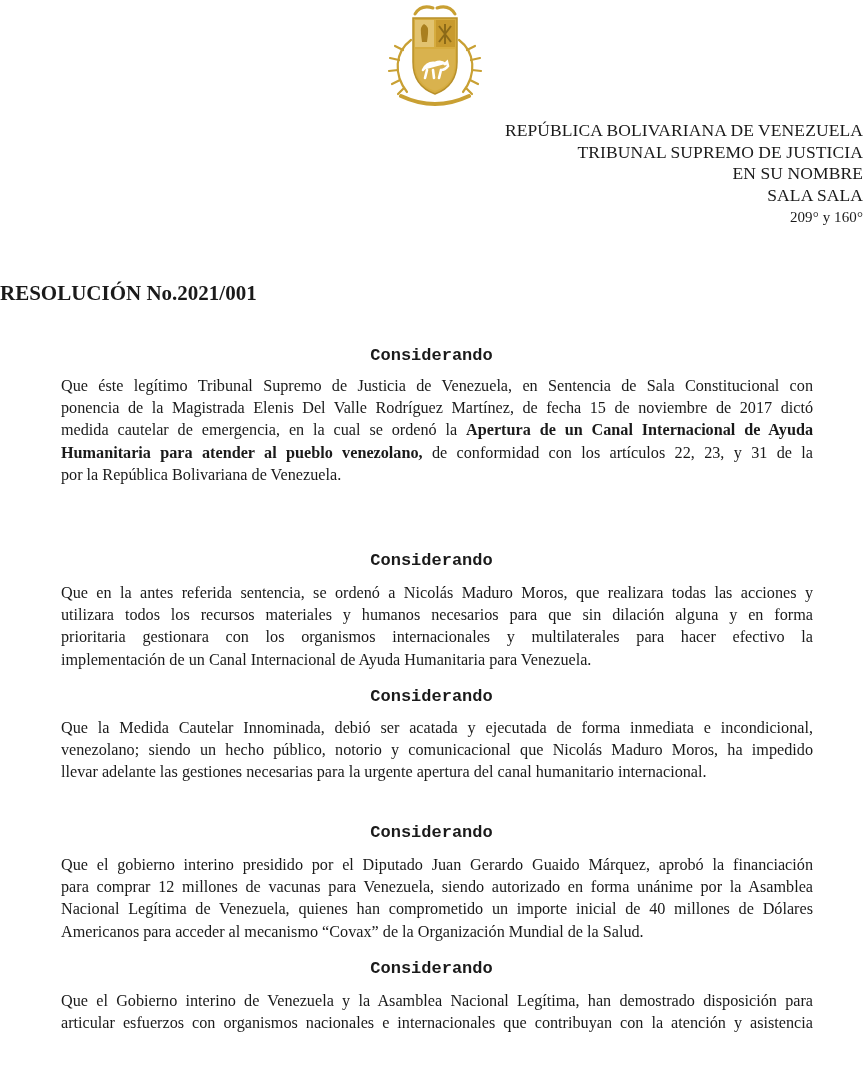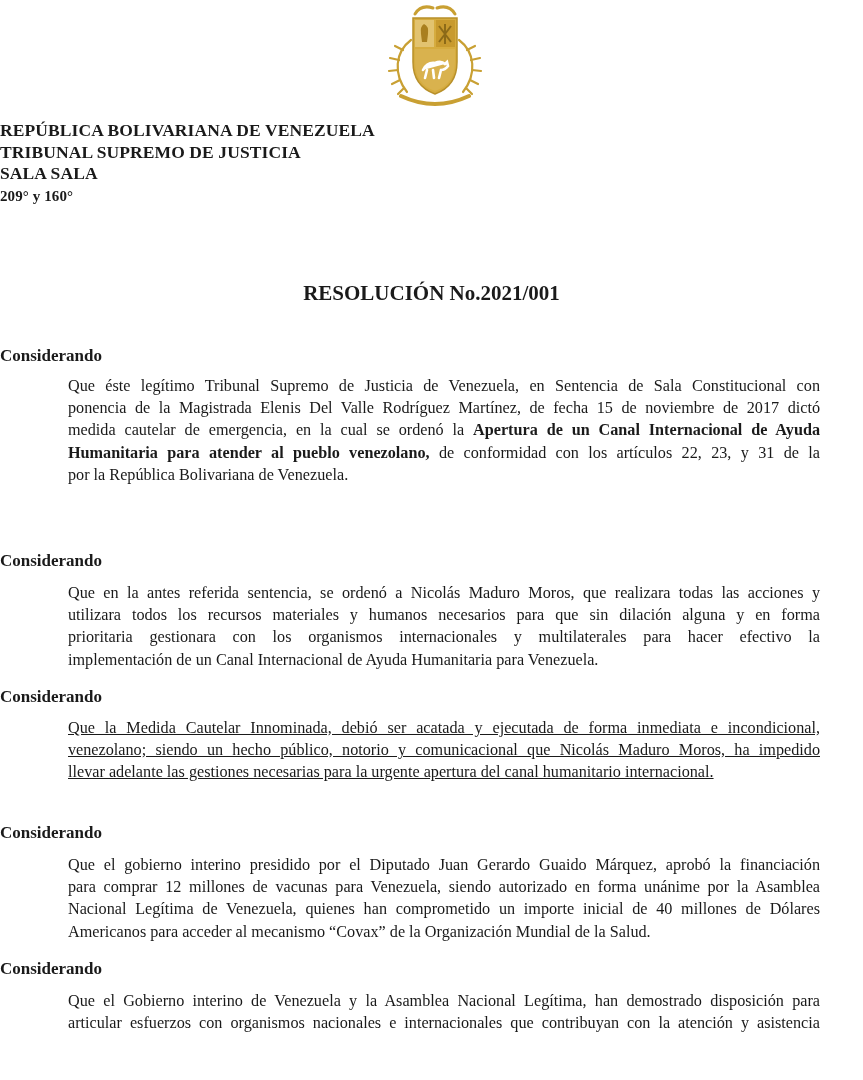--- a/index.html
+++ b/index.html
@@ -32,8 +32,8 @@
       left: 0;
       top: 120px;
       width: 863px;
-      text-align: left;
-      font-weight: bold;
+      text-align: right;
+      font-weight: normal;
       font-size: 17.5px;
       line-height: 21.5px;
       letter-spacing: 0.1px;

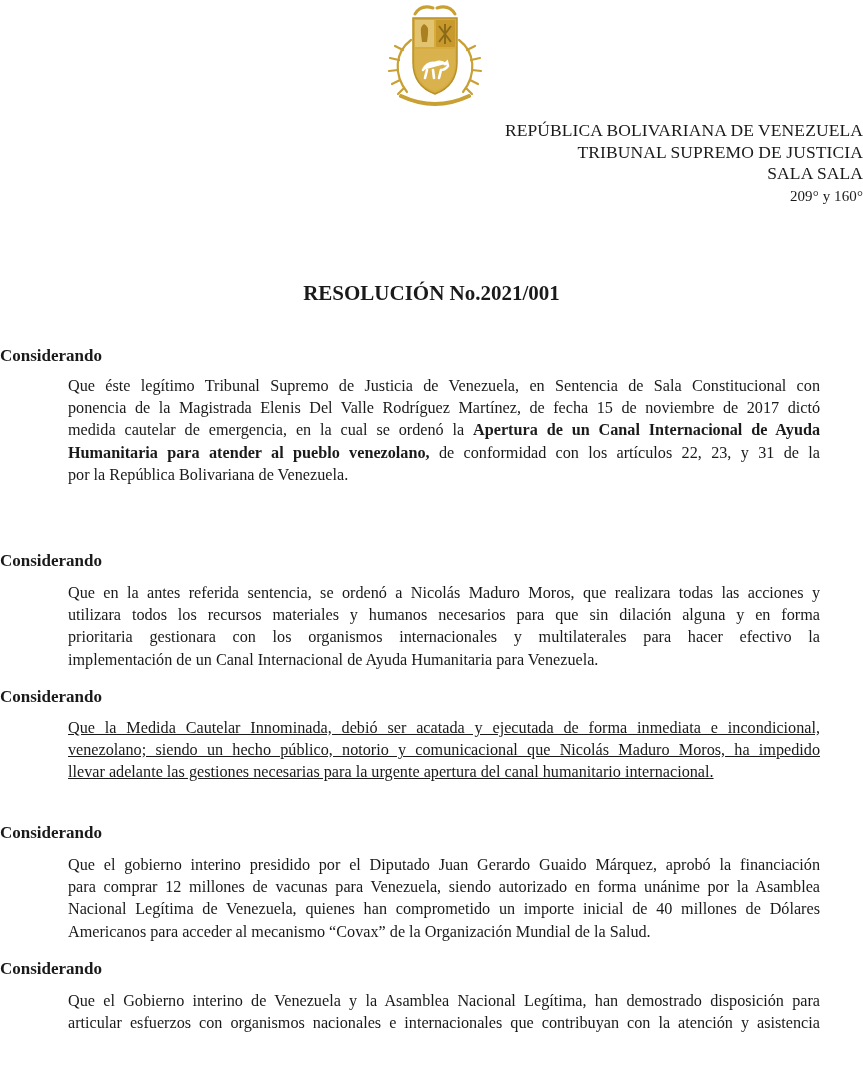--- a/index.html
+++ b/index.html
@@ -116,6 +116,7 @@
   <div class="header">
     <div>REPÚBLICA BOLIVARIANA DE VENEZUELA</div>
     <div>TRIBUNAL SUPREMO DE JUSTICIA</div>
+    <div>EN SU NOMBRE</div>
     <div>SALA SALA</div>
     <div class="small">209° y 160°</div>
   </div>

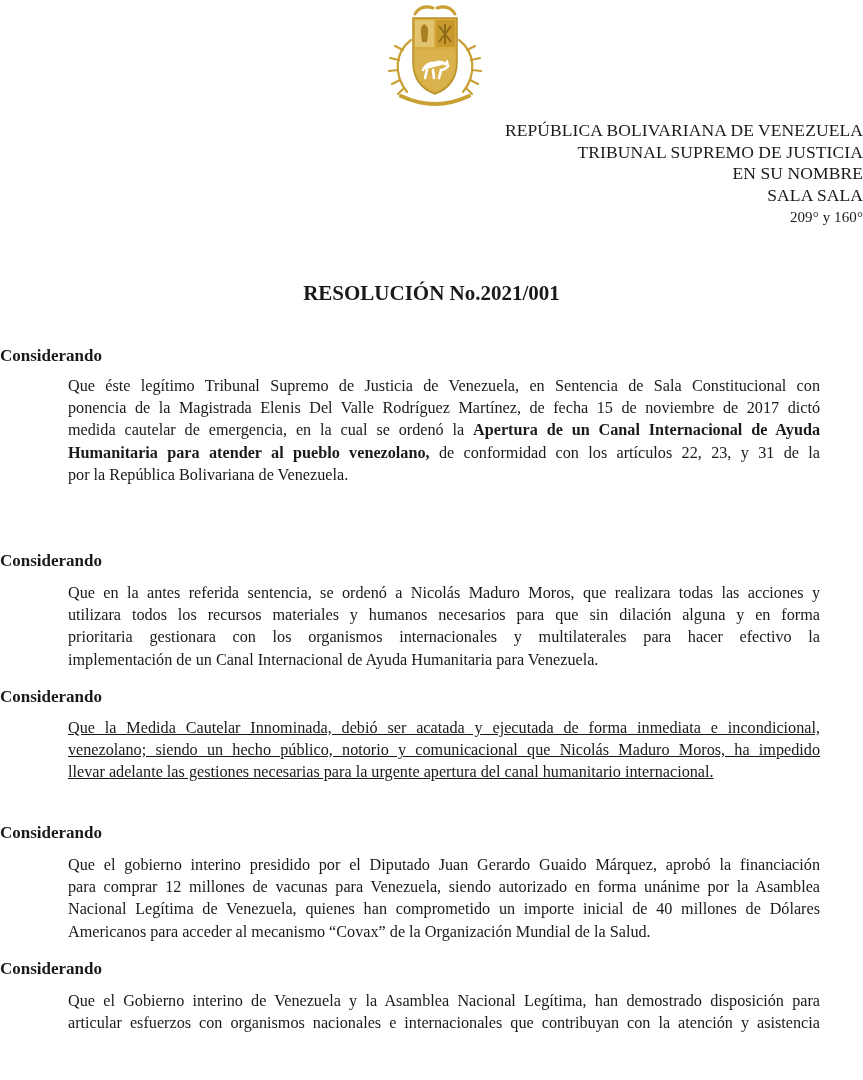--- a/index.html
+++ b/index.html
@@ -47,7 +47,6 @@
       left: 0;
       top: 279px;
       width: 863px;
-      text-align: center;
       font-weight: bold;
       font-size: 21px;
       line-height: 28px;

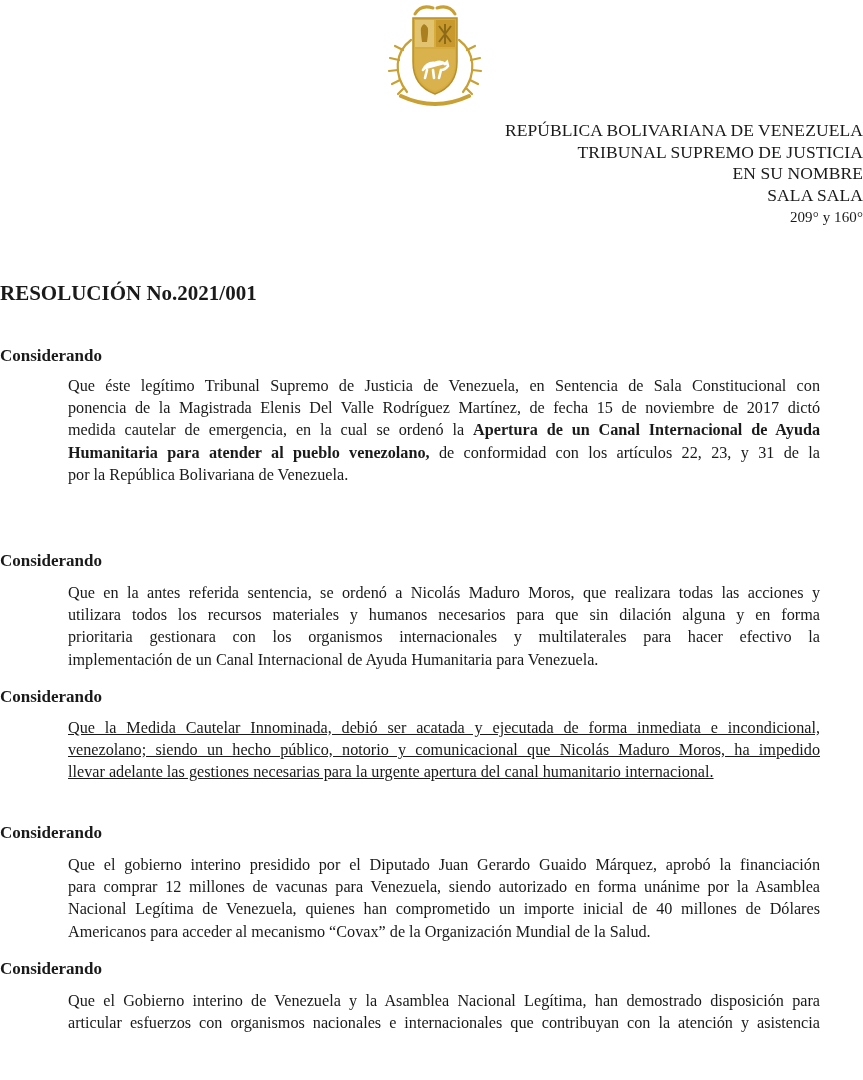--- a/index.html
+++ b/index.html
@@ -55,9 +55,11 @@
       position: absolute;
       left: 0;
       width: 863px;
+      text-align: center;
       font-weight: bold;
       font-size: 17px;
       line-height: 22px;
+      font-family: Liberation Mono, monospace;
     }
     .para {
       position: absolute;

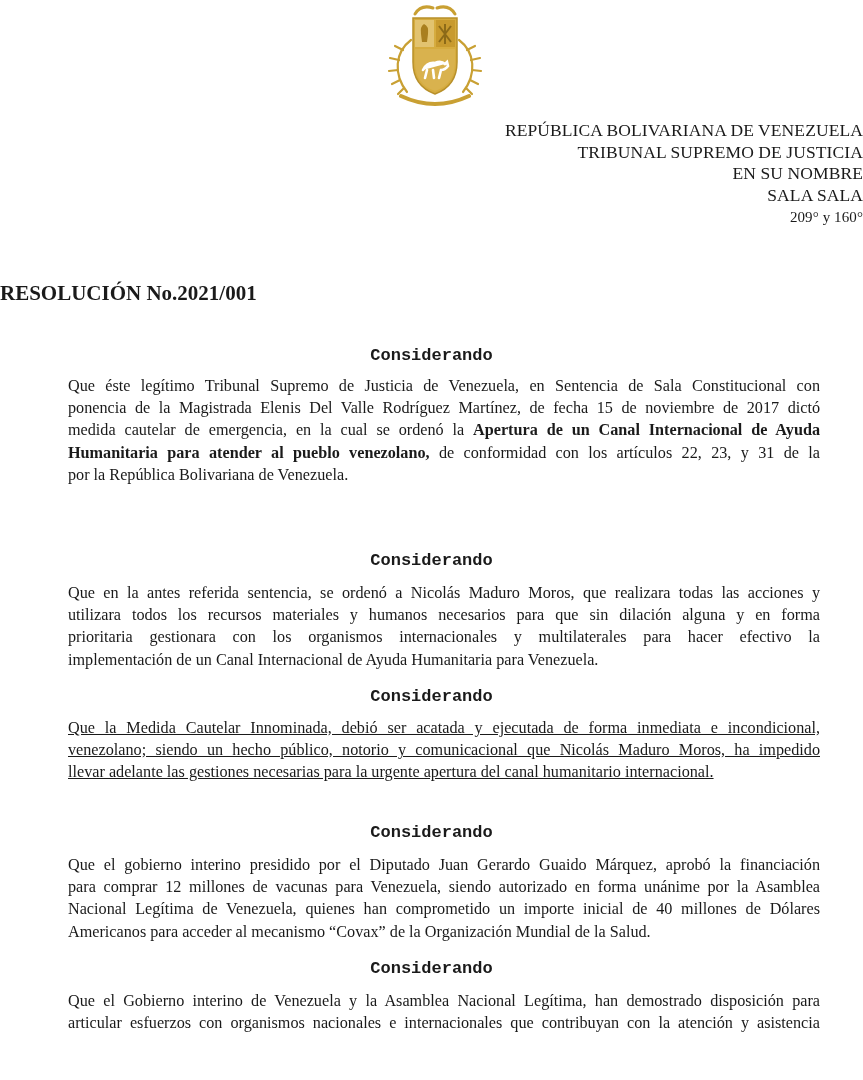--- a/index.html
+++ b/index.html
@@ -63,7 +63,7 @@
     }
     .para {
       position: absolute;
-      left: 68px;
+      left: 61px;
       width: 752px;
       font-size: 16.2px;
       line-height: 22.2px;

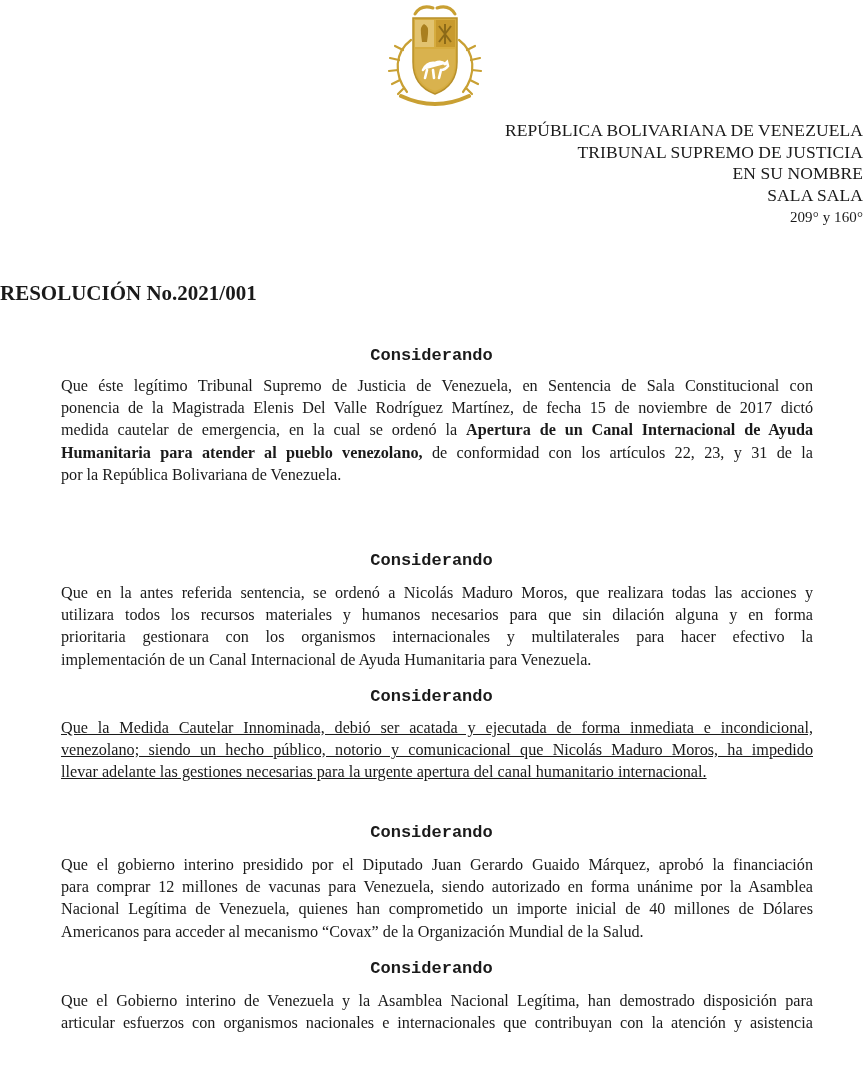--- a/index.html
+++ b/index.html
@@ -142,7 +142,7 @@
   </div>
 
   <div class="heading" style="top:686px;">Considerando</div>
-  <div class="para" style="top:717px;text-decoration:underline;">
+  <div class="para" style="top:717px;">
     <span class="line">Que la Medida Cautelar Innominada, debió ser acatada y ejecutada de forma inmediata e incondicional,</span>
     <span class="line">venezolano; siendo un hecho público, notorio  y comunicacional que Nicolás Maduro Moros, ha impedido</span>
     <span class="line last">llevar adelante las gestiones necesarias para la urgente apertura del canal humanitario internacional.</span>

